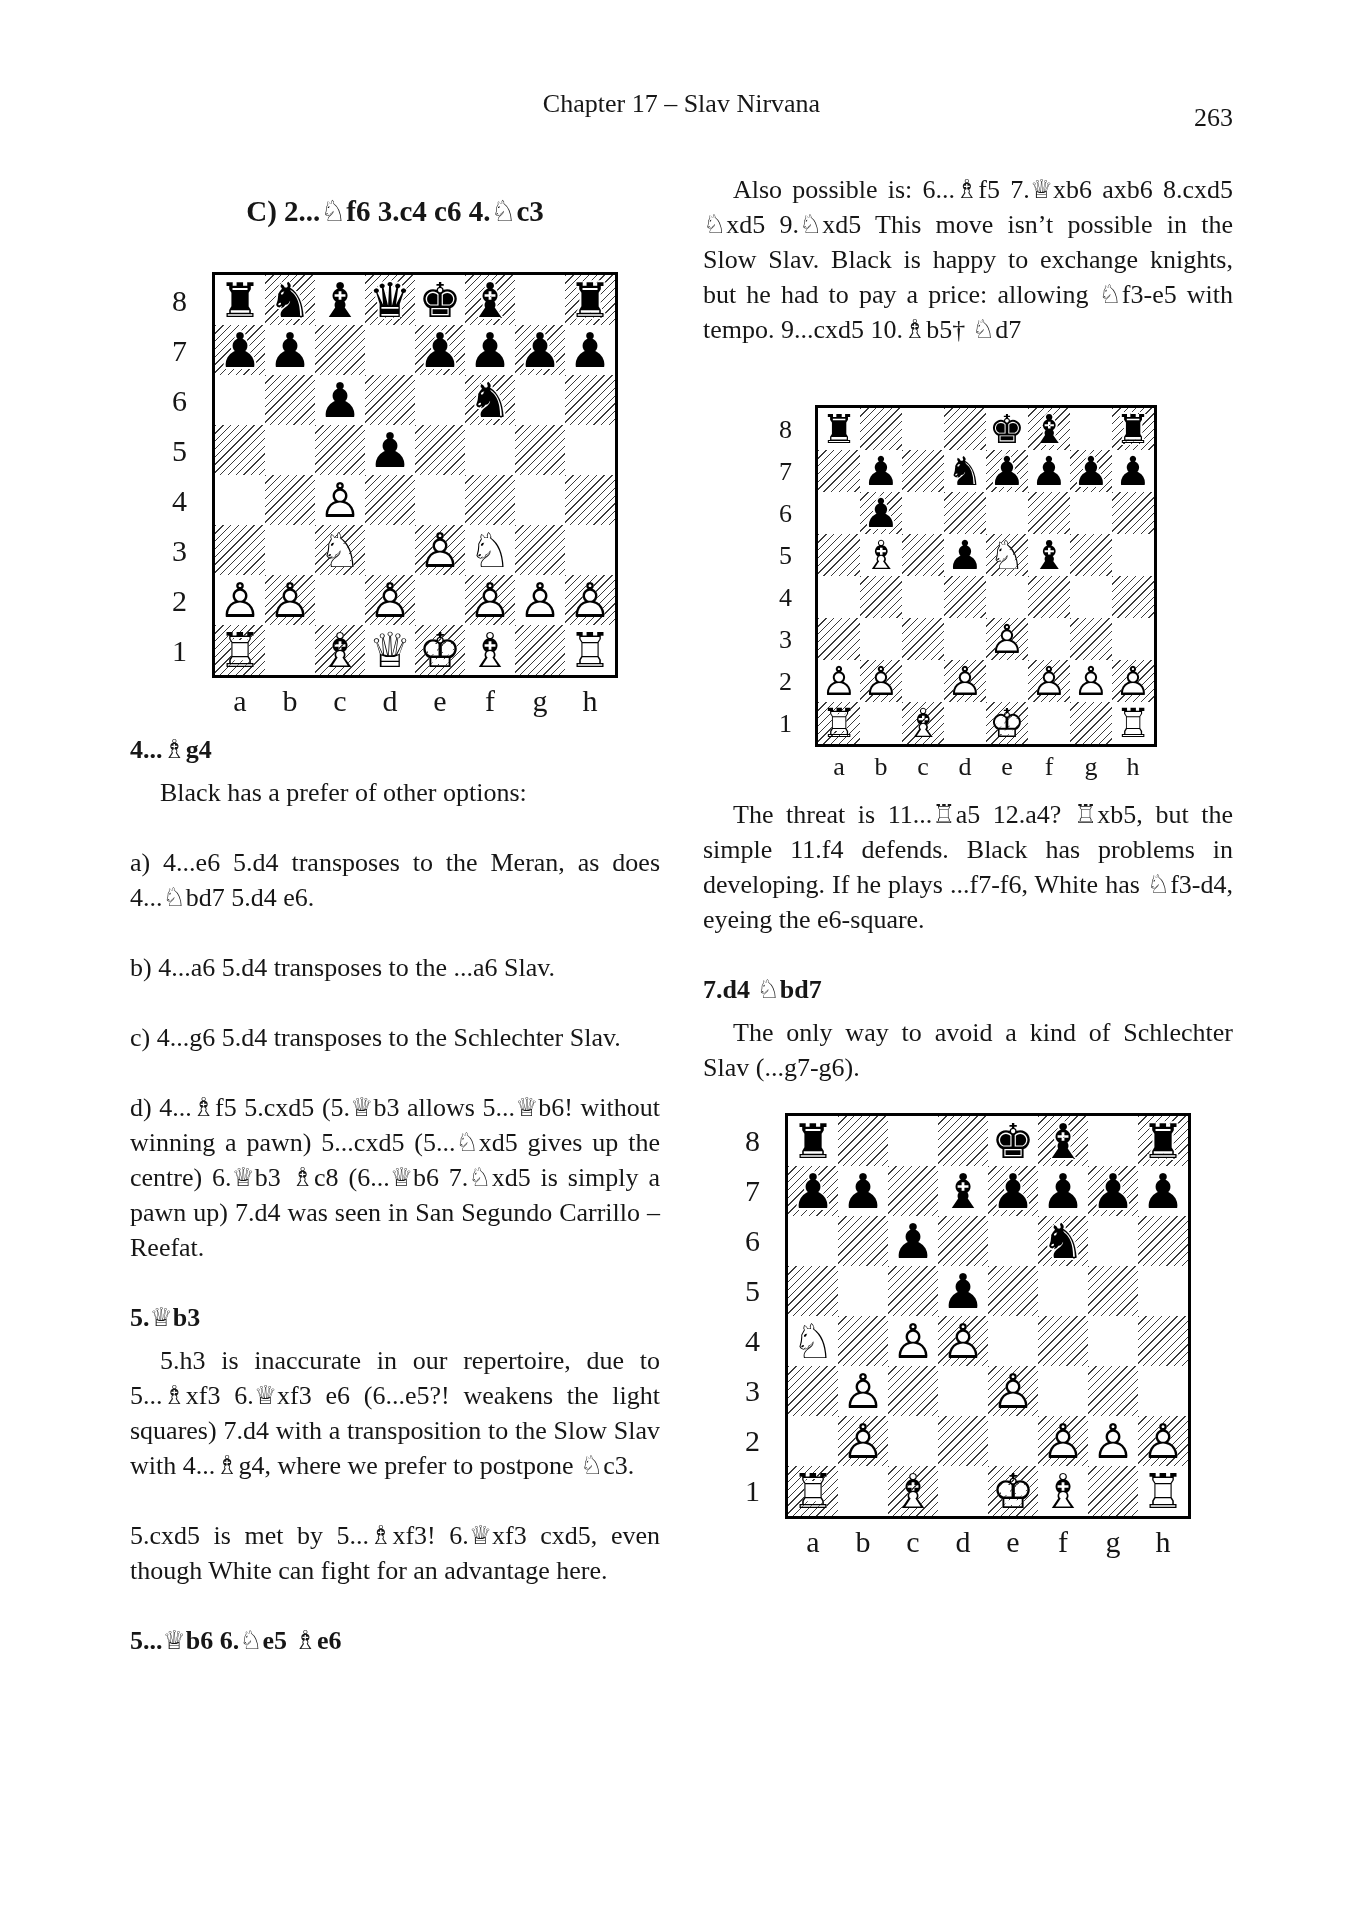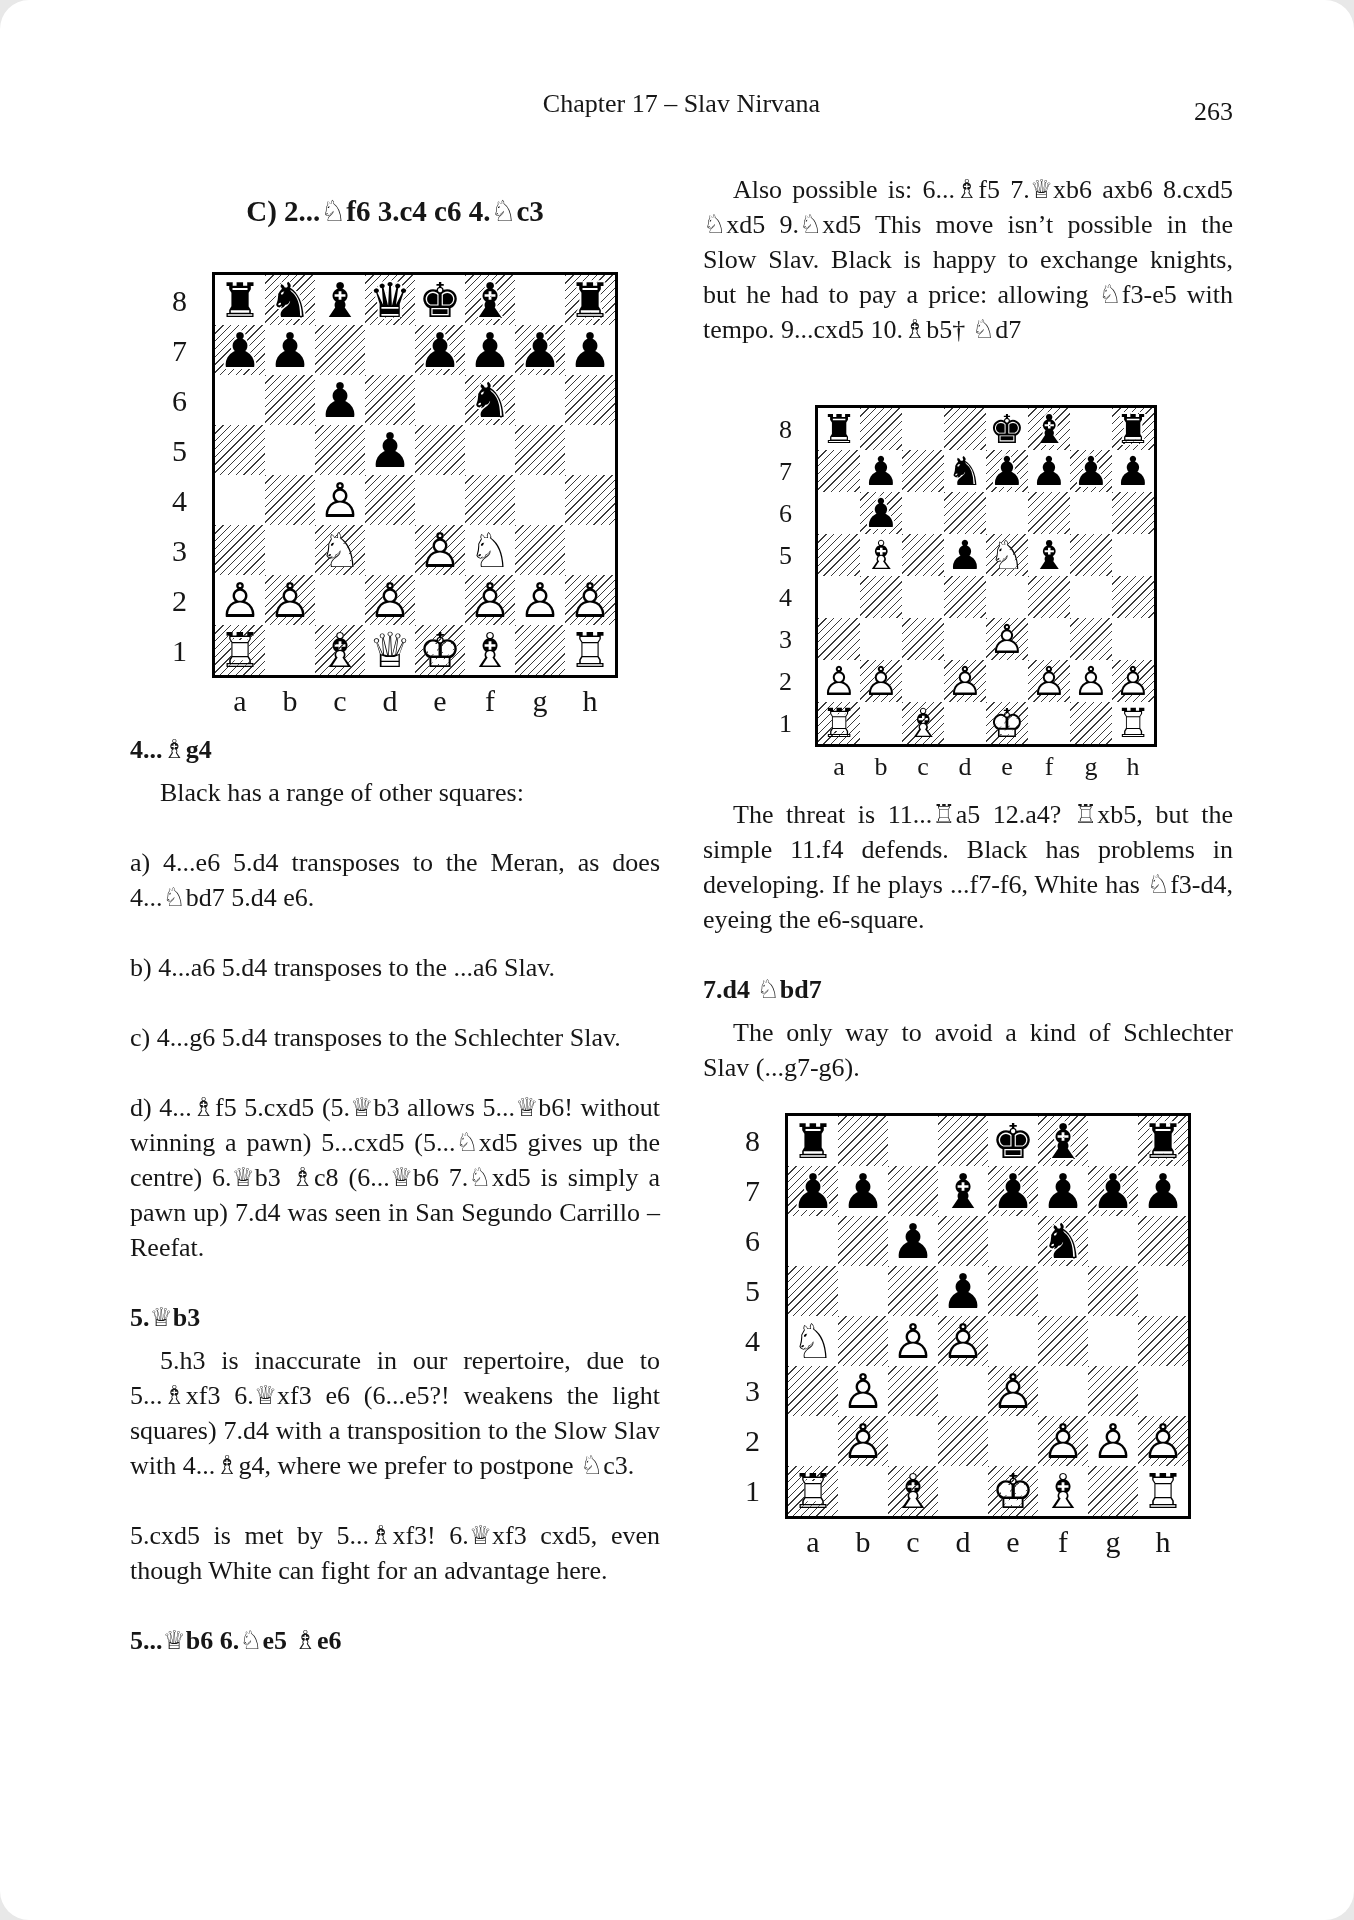--- a/index.html
+++ b/index.html
@@ -7,7 +7,7 @@
     width:1354px;height:1920px;background:#ffffff;box-sizing:border-box;
     padding:86px 121px 0 130px;position:relative;
     font-family:"Liberation Serif","DejaVu Serif","DejaVu Sans",serif;
-    color:#161616;font-size:26px;line-height:35px;border-radius:29px;
+    color:#161616;font-size:26px;line-height:35px;
   }
   
   .running-head{position:relative;height:38px;font-size:26px;}

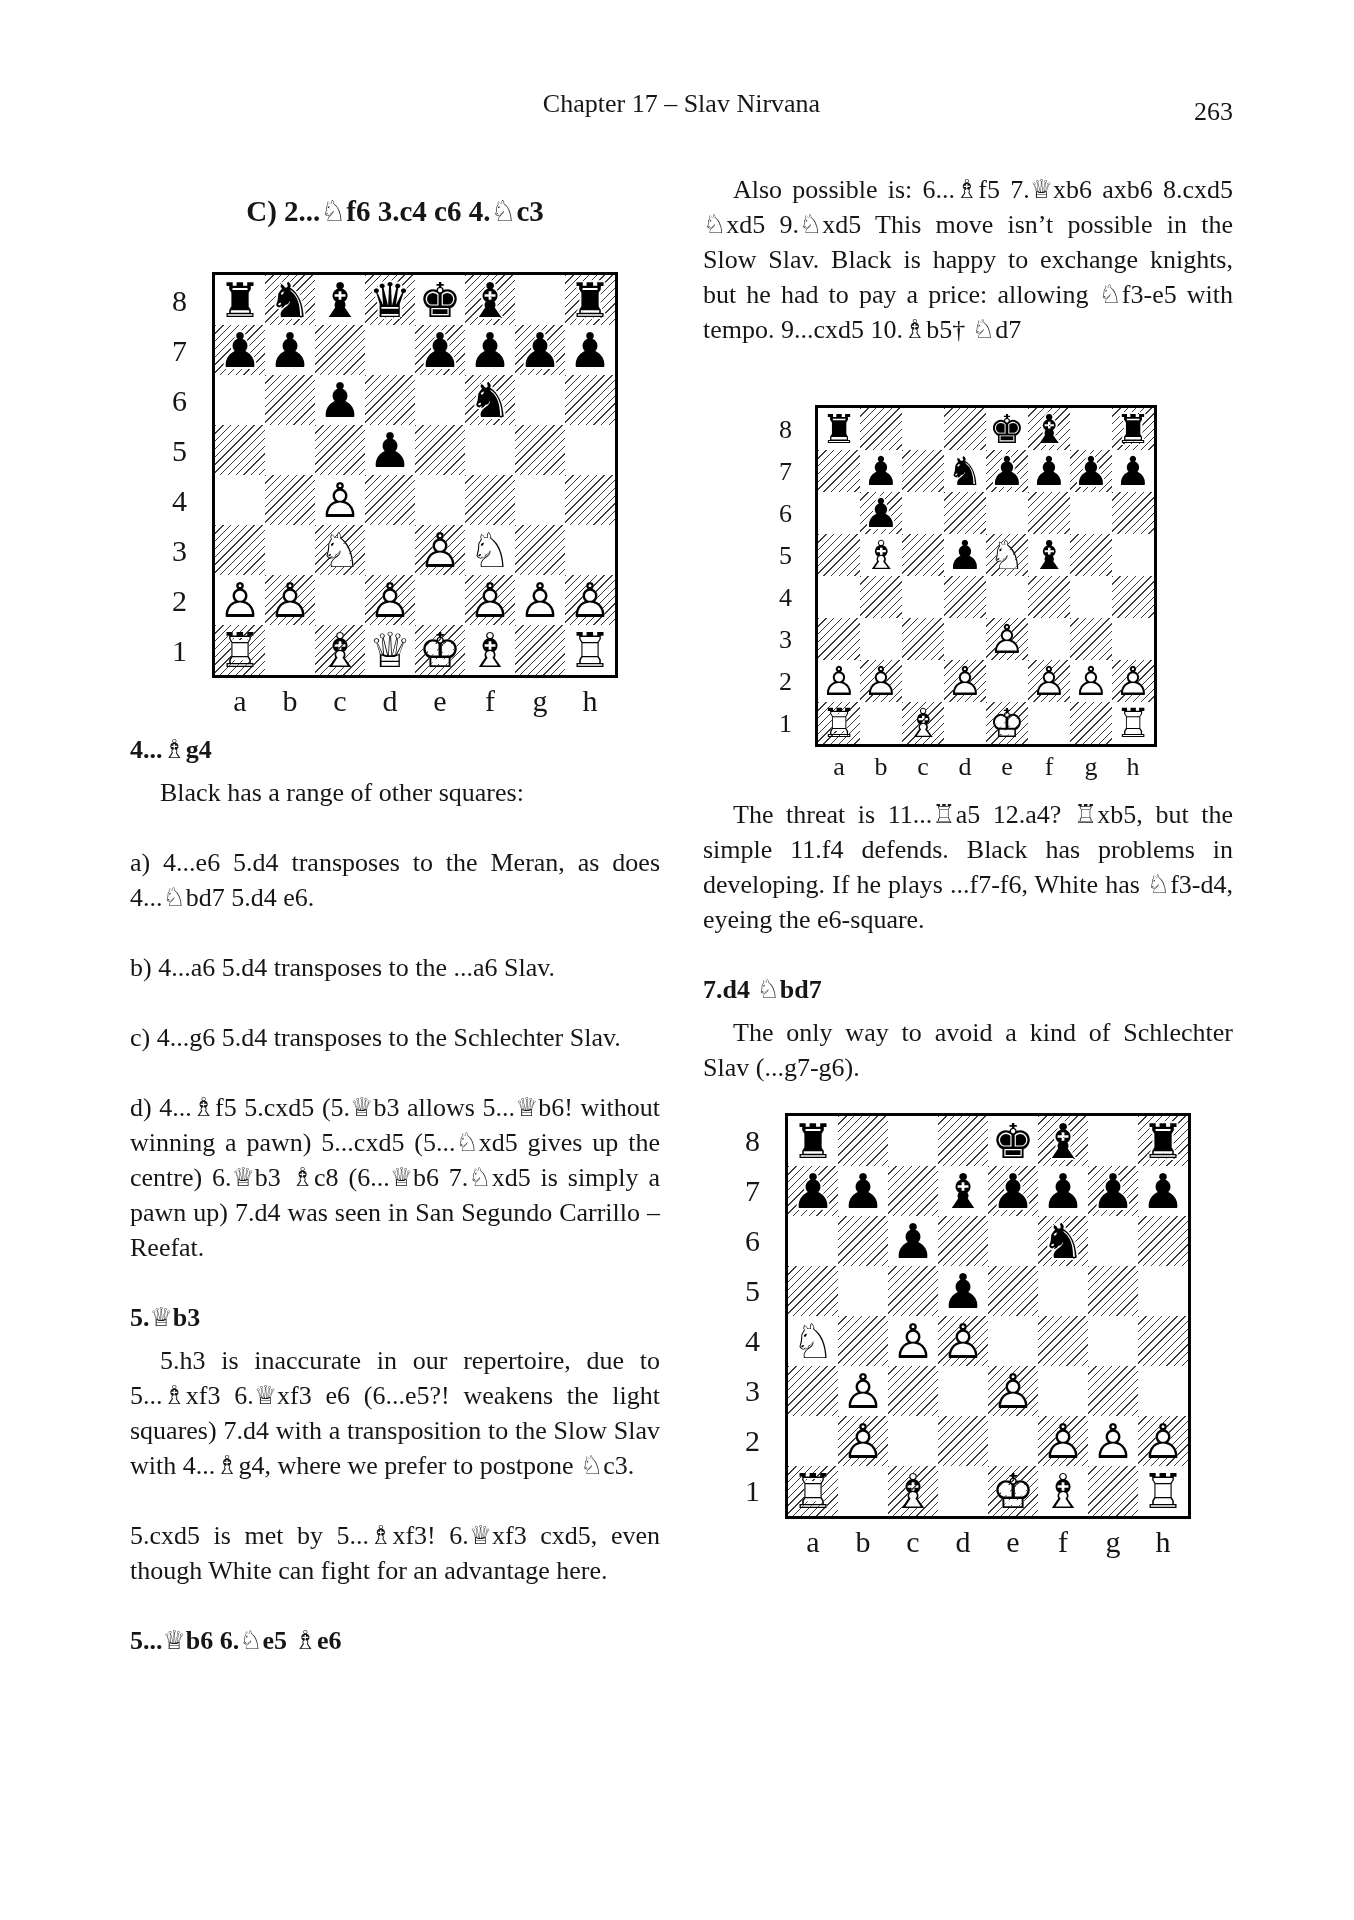--- a/index.html
+++ b/index.html
@@ -12,7 +12,7 @@
   
   .running-head{position:relative;height:38px;font-size:26px;}
   .head-title{position:absolute;left:0;right:0;text-align:center;}
-  .page-num{position:absolute;right:0;top:8px;}
+  .page-num{position:absolute;right:0;top:14px;}
   
   .columns{display:flex;gap:43px;margin-top:40px;}
   .col{width:530px;}

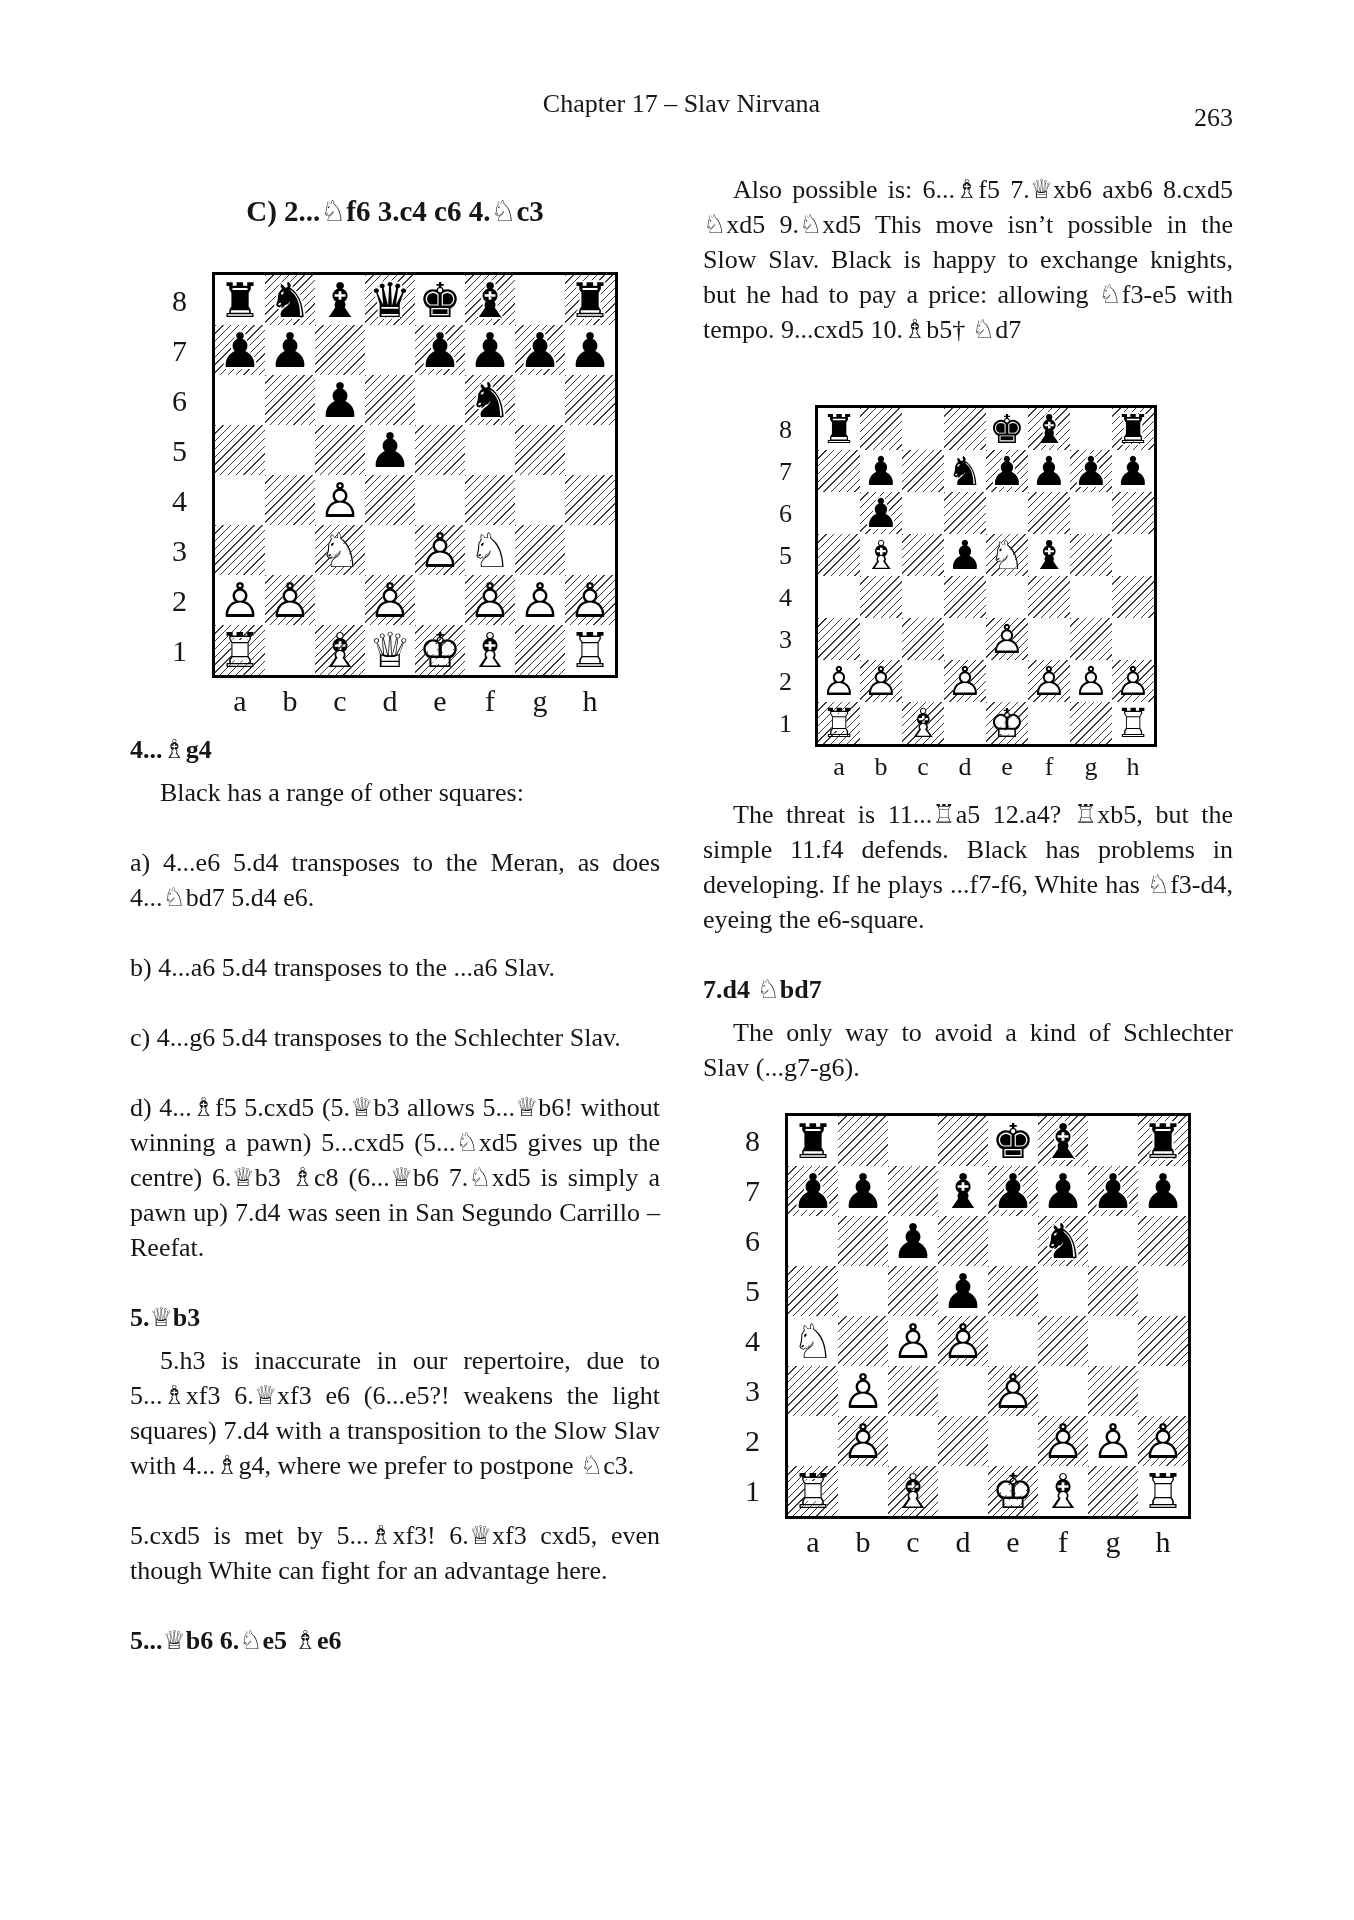--- a/index.html
+++ b/index.html
@@ -226,7 +226,7 @@
       </div>
 
       <p class="move after-dg">4...♗g4</p>
-      <p class="tight ind">Black has a range of other squares:</p>
+      <p class="tight ind">Black has a prefer of other options:</p>
       <p>a) 4...e6 5.d4 transposes to the Meran, as does 4...♘bd7 5.d4 e6.</p>
       <p>b) 4...a6 5.d4 transposes to the ...a6 Slav.</p>
       <p>c) 4...g6 5.d4 transposes to the Schlechter Slav.</p>

